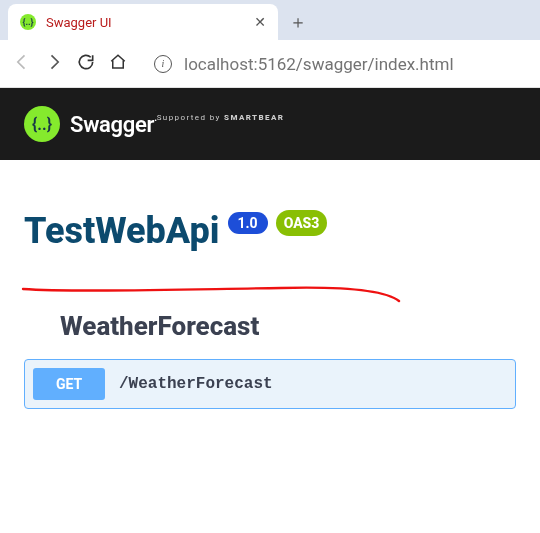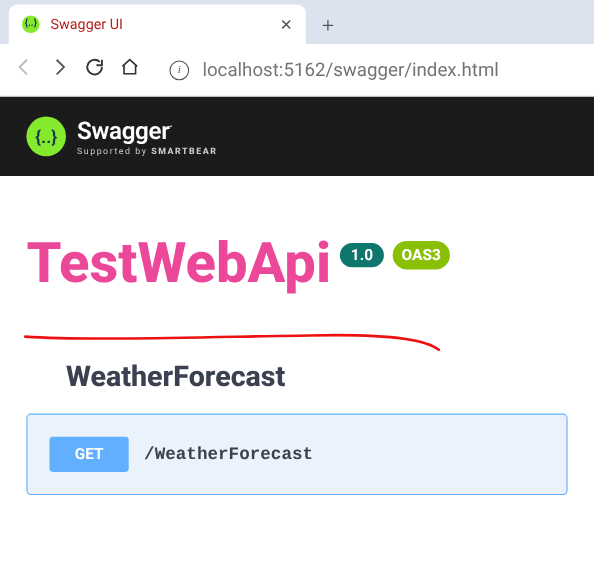--- a/index.html
+++ b/index.html
@@ -136,7 +136,7 @@
     }
     .swagger-logo-text {
       display: flex;
-      flex-direction: column;
+      flex-direction: row;
     }
     .swagger-name {
       color: #fff;

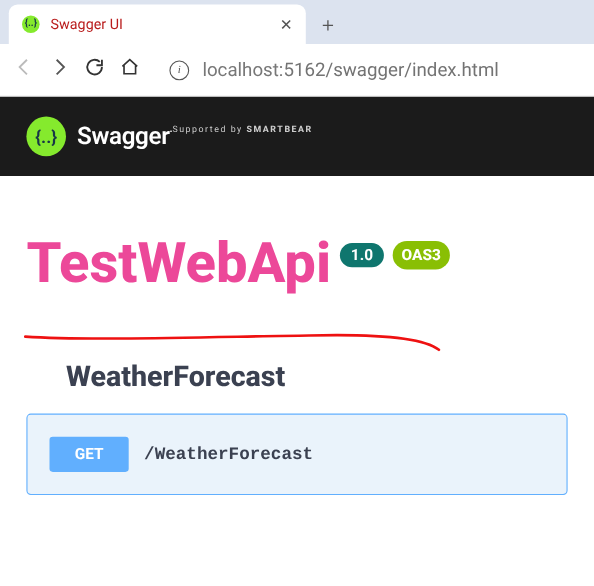--- a/index.html
+++ b/index.html
@@ -161,9 +161,9 @@
       flex-wrap: wrap;
     }
     .api-name {
-      font-size: 51px;
+      font-size: 36px;
       font-weight: 800;
-      color: #ec4899;
+      color: #0c4a6e;
     }
     .version-badge {
       background: #0f766e;

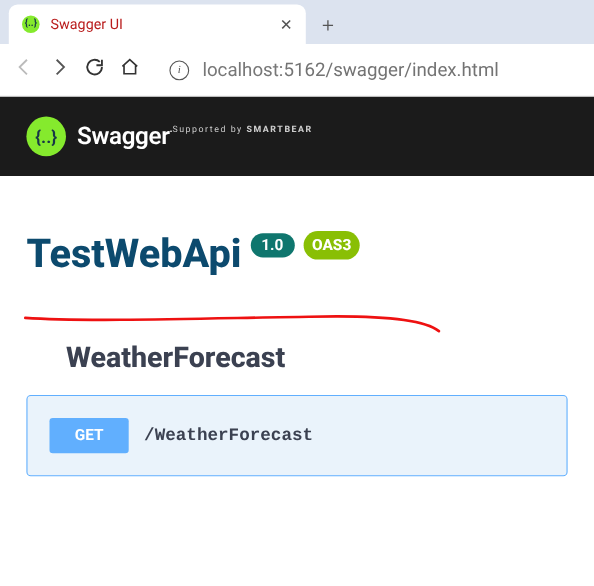--- a/index.html
+++ b/index.html
@@ -166,7 +166,7 @@
       color: #0c4a6e;
     }
     .version-badge {
-      background: #0f766e;
+      background: #1d4ed8;
       color: #fff;
       font-size: 14px;
       font-weight: 700;

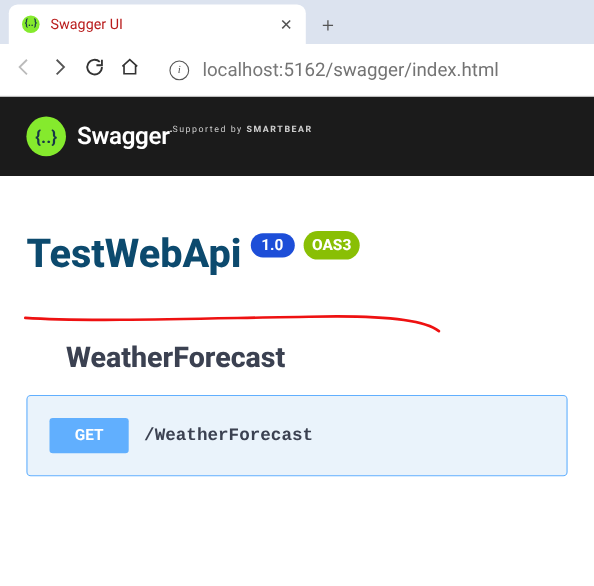--- a/index.html
+++ b/index.html
@@ -220,7 +220,7 @@
       border-radius: 4px;
       display: flex;
       align-items: center;
-      padding: 20px;
+      padding: 8px;
       gap: 14px;
     }
     .method-badge {

